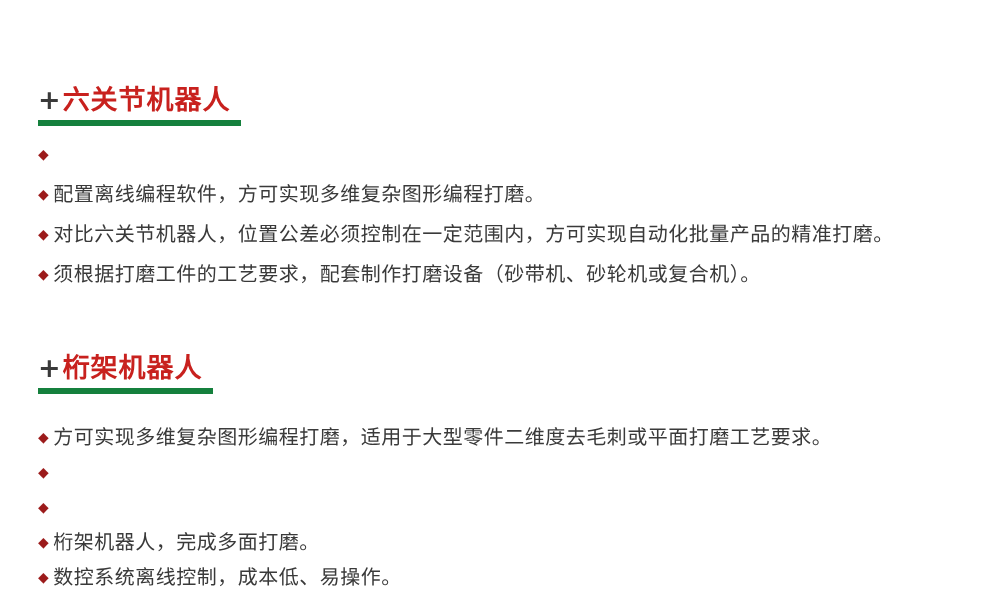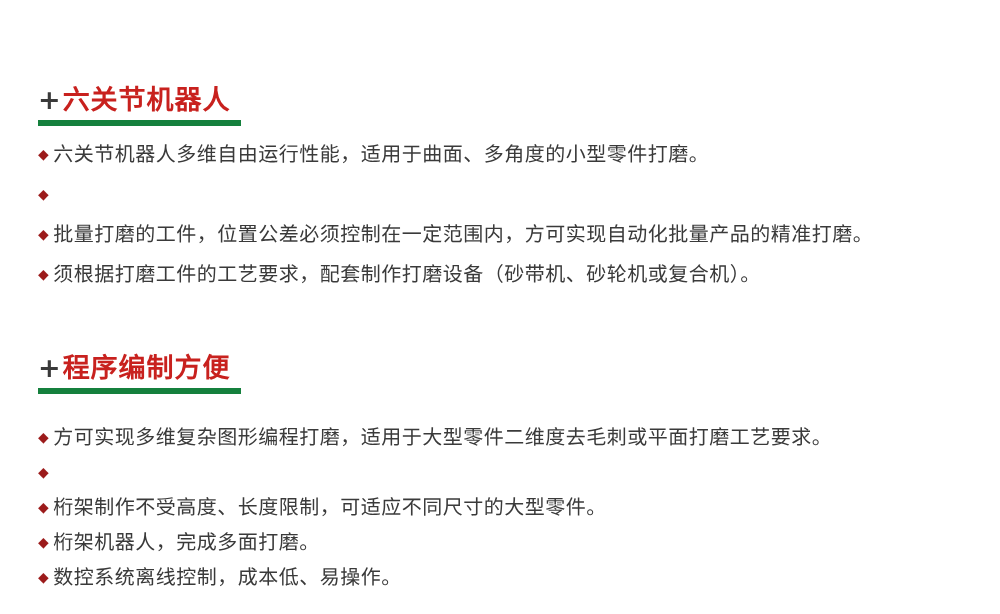--- a/index.html
+++ b/index.html
@@ -74,7 +74,6 @@
     <ul class="bullets">
       <li>
         <span class="diamond">◆</span>
-        <span class="bullet-text">六关节机器人多维自由运行性能，适用于曲面、多角度的小型零件打磨。</span>
       </li>
       <li>
         <span class="diamond">◆</span>

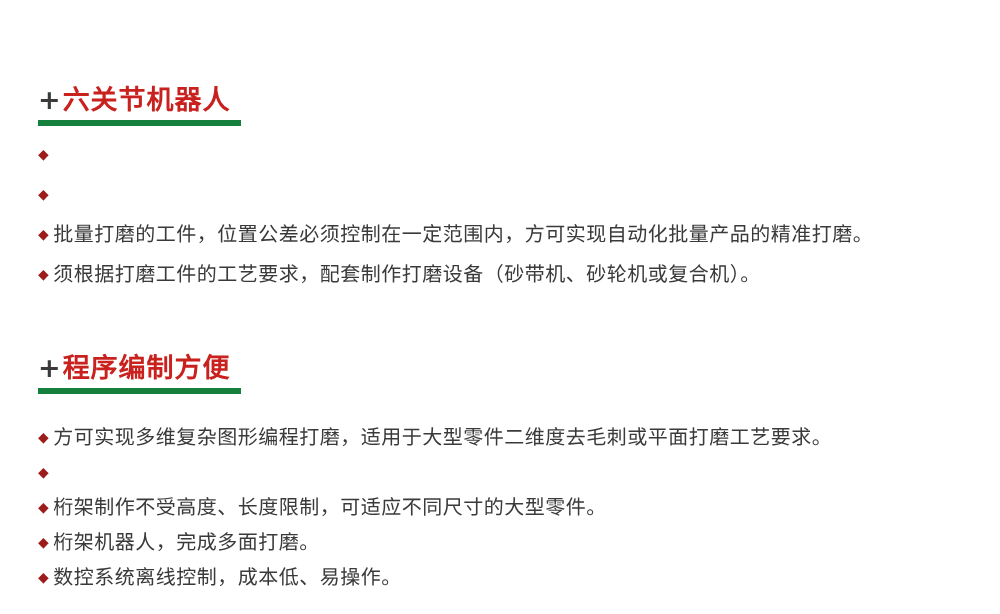--- a/index.html
+++ b/index.html
@@ -77,6 +77,7 @@
       </li>
       <li>
         <span class="diamond">◆</span>
+        <span class="bullet-text">配置离线编程软件，方可实现多维复杂图形编程打磨。</span>
       </li>
       <li>
         <span class="diamond">◆</span>

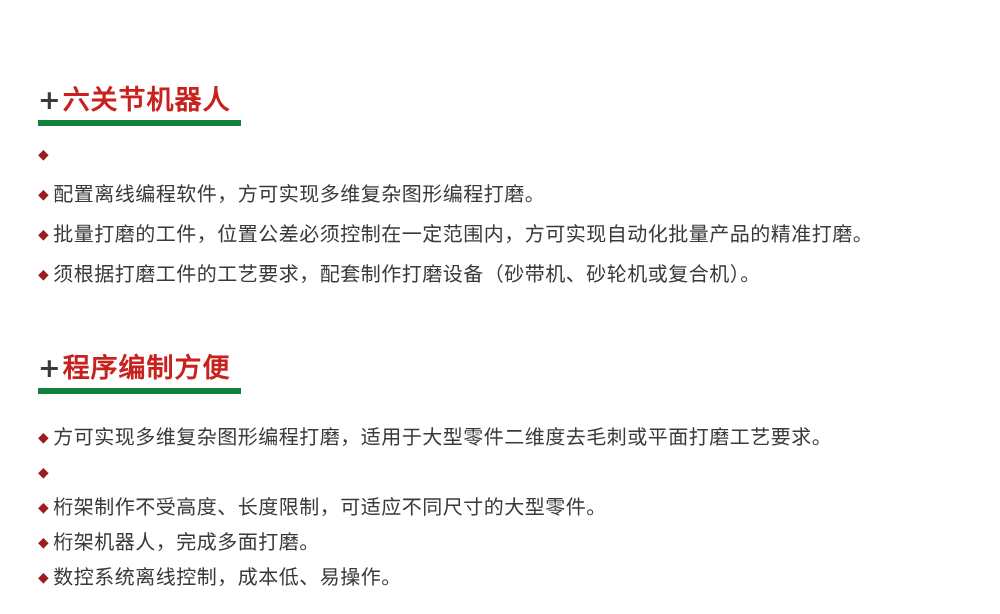--- a/index.html
+++ b/index.html
@@ -81,7 +81,7 @@
       </li>
       <li>
         <span class="diamond">◆</span>
-        <span class="bullet-text">批量打磨的工件，位置公差必须控制在一定范围内，方可实现自动化批量产品的精准打磨。</span>
+        <span class="bullet-text">对比六关节机器人，位置公差必须控制在一定范围内，方可实现自动化批量产品的精准打磨。</span>
       </li>
       <li>
         <span class="diamond">◆</span>

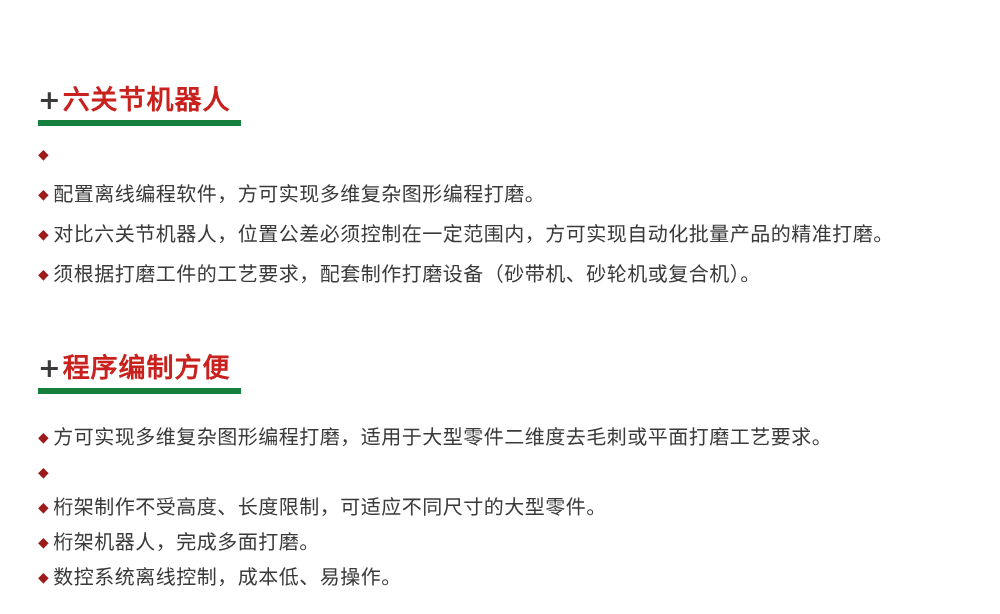--- a/index.html
+++ b/index.html
@@ -92,7 +92,7 @@
 
   <section class="section-2">
     <div class="heading-block section-2-heading-wrap">
-      <h2 class="section-heading"><span class="plus">+</span><span class="title">程序编制方便</span></h2>
+      <h2 class="section-heading"><span class="plus">+</span><span class="title">桁架机器人</span></h2>
     </div>
     <ul class="bullets">
       <li>

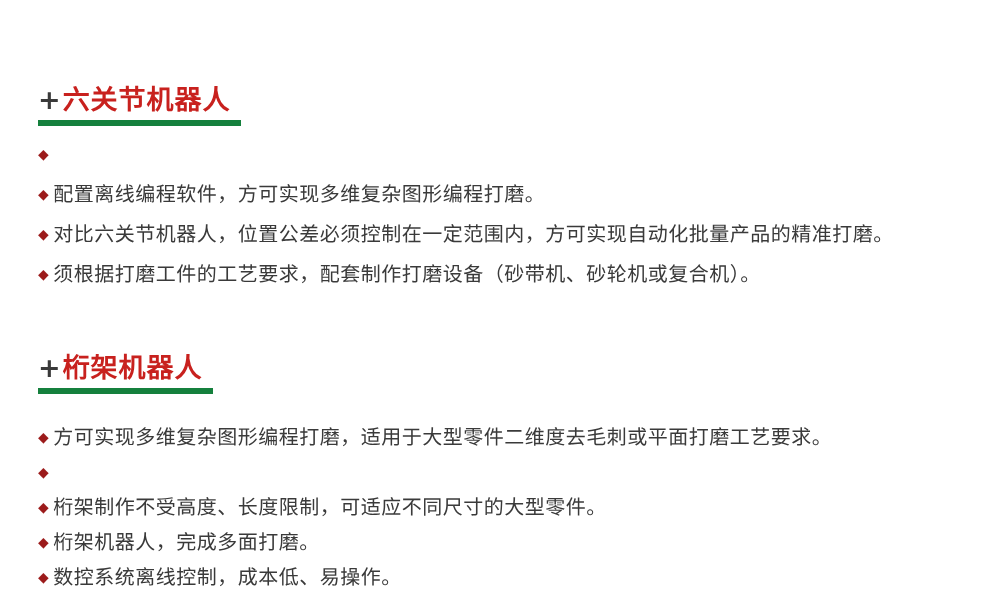--- a/index.html
+++ b/index.html
@@ -104,7 +104,6 @@
       </li>
       <li>
         <span class="diamond">◆</span>
-        <span class="bullet-text">桁架制作不受高度、长度限制，可适应不同尺寸的大型零件。</span>
       </li>
       <li>
         <span class="diamond">◆</span>

